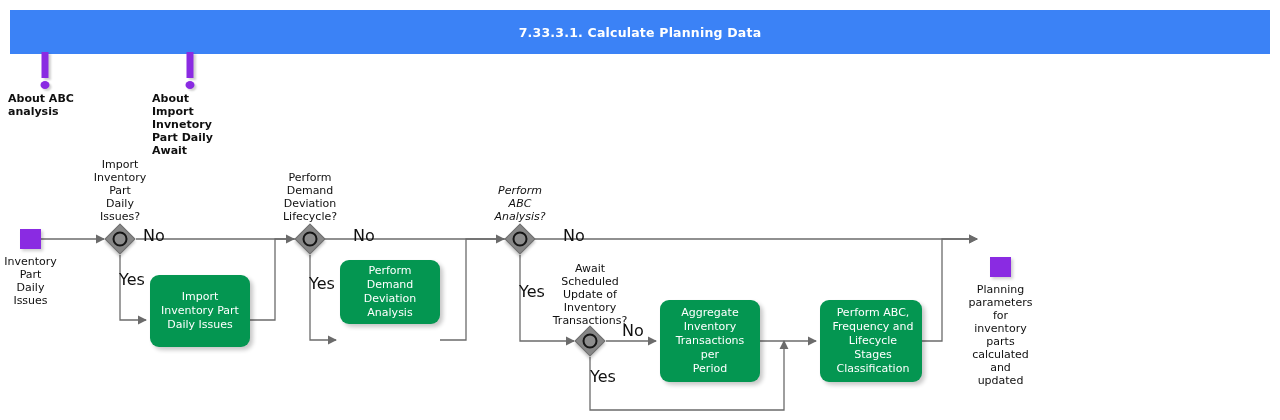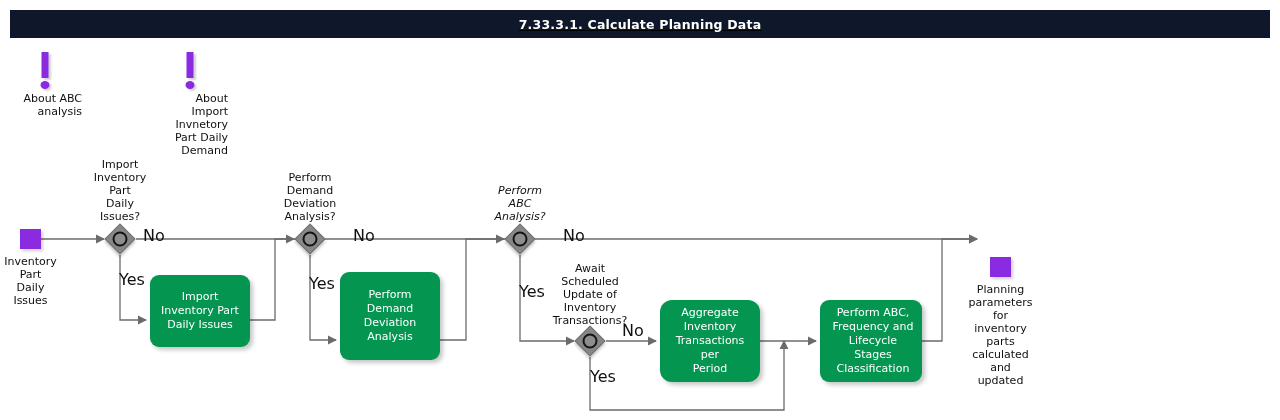--- a/index.html
+++ b/index.html
@@ -11,9 +11,9 @@
 
   
   .titlebar{
-    position:absolute;left:10px;top:10px;width:1260px;height:28px;
-    background:#0f172a;
-    display:flex;align-items:center;justify-content:center;text-decoration:underline;
+    position:absolute;left:10px;top:10px;width:1260px;height:44px;
+    background:#3b82f6;
+    display:flex;align-items:center;justify-content:center;
   }
   .titlebar .ttl{
     color:#ffffff;font-size:12.5px;font-weight:bold;

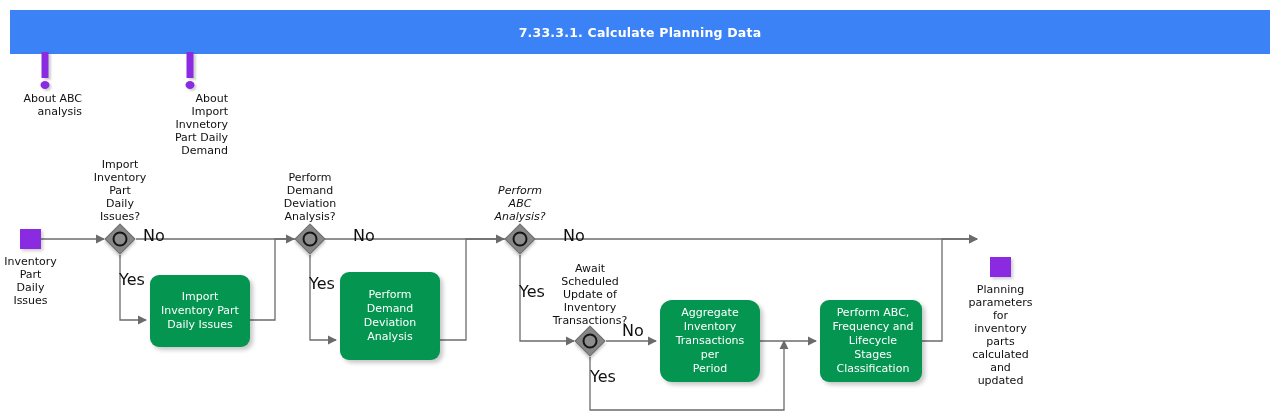--- a/index.html
+++ b/index.html
@@ -21,7 +21,7 @@
   }
 
   
-  .note{position:absolute;text-align:right;}
+  .note{position:absolute;text-align:left;font-weight:bold;}
   .note .bang{position:relative;height:40px;width:100%;}
   .note .bang .bar{
     position:absolute;left:50%;transform:translateX(-50%);

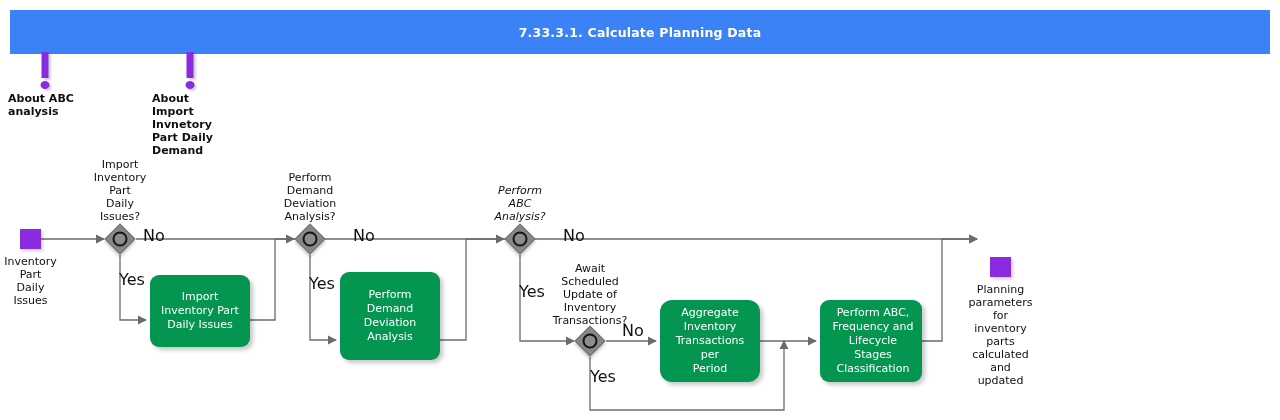--- a/index.html
+++ b/index.html
@@ -143,7 +143,7 @@
 Import
 Invnetory
 Part Daily
-Demand</div>
+Await</div>
 </div>
 
 <div class="term" style="left:20px;top:229px;width:21px;">

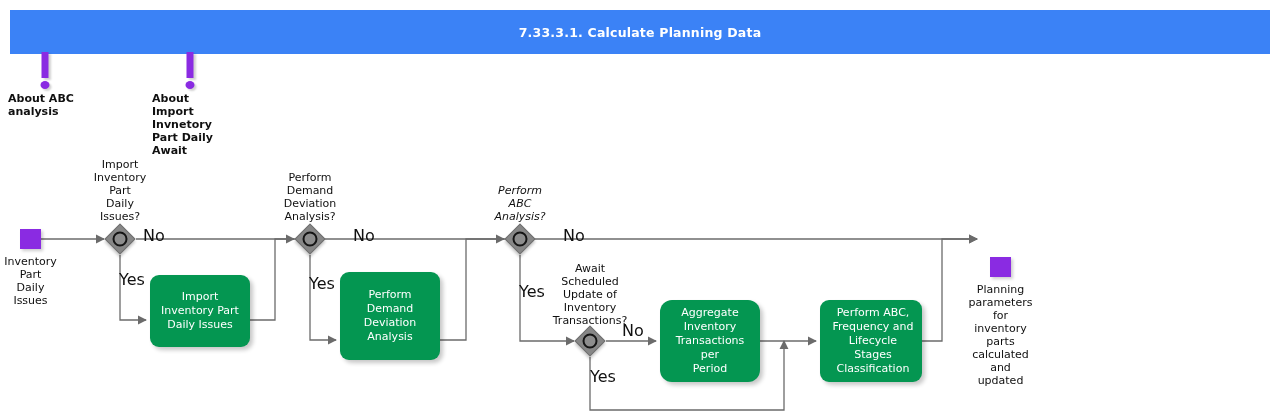--- a/index.html
+++ b/index.html
@@ -170,7 +170,7 @@
 <div class="dec" style="left:296px;top:225px;">
   <div class="q">Perform Demand
 Deviation
-Analysis?</div>
+Lifecycle?</div>
   <div class="dia"></div>
   <div class="ring"></div>
 </div>

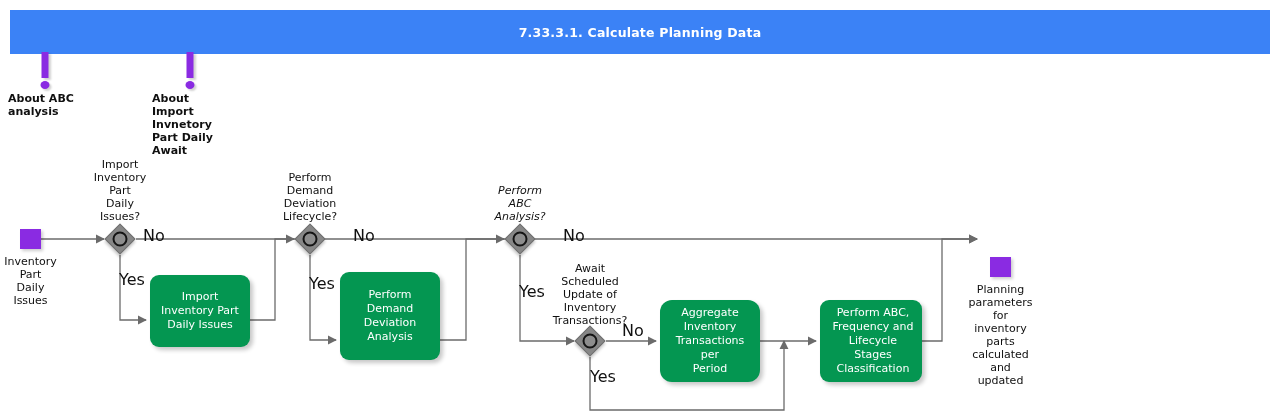--- a/index.html
+++ b/index.html
@@ -177,7 +177,7 @@
 <div class="elabel" style="left:353px;top:226px;">No</div>
 <div class="elabel" style="left:309px;top:274px;">Yes</div>
 
-<div class="task" style="left:340px;top:272px;width:100px;height:88px;">Perform
+<div class="task" style="left:340px;top:260px;width:100px;height:64px;">Perform
 Demand
 Deviation
 Analysis</div>

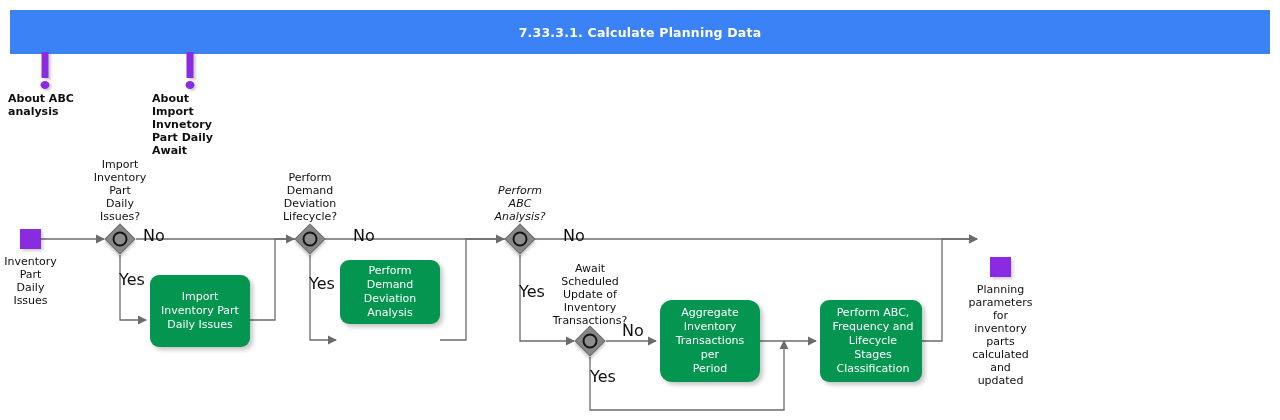--- a/index.html
+++ b/index.html
@@ -202,7 +202,7 @@
 <div class="elabel" style="left:622px;top:321px;">No</div>
 <div class="elabel" style="left:590px;top:367px;">Yes</div>
 
-<div class="task" style="left:660px;top:300px;width:100px;height:82px;border-radius:12px;">Aggregate
+<div class="task" style="left:660px;top:300px;width:100px;height:82px;">Aggregate
 Inventory
 Transactions per
 Period</div>

